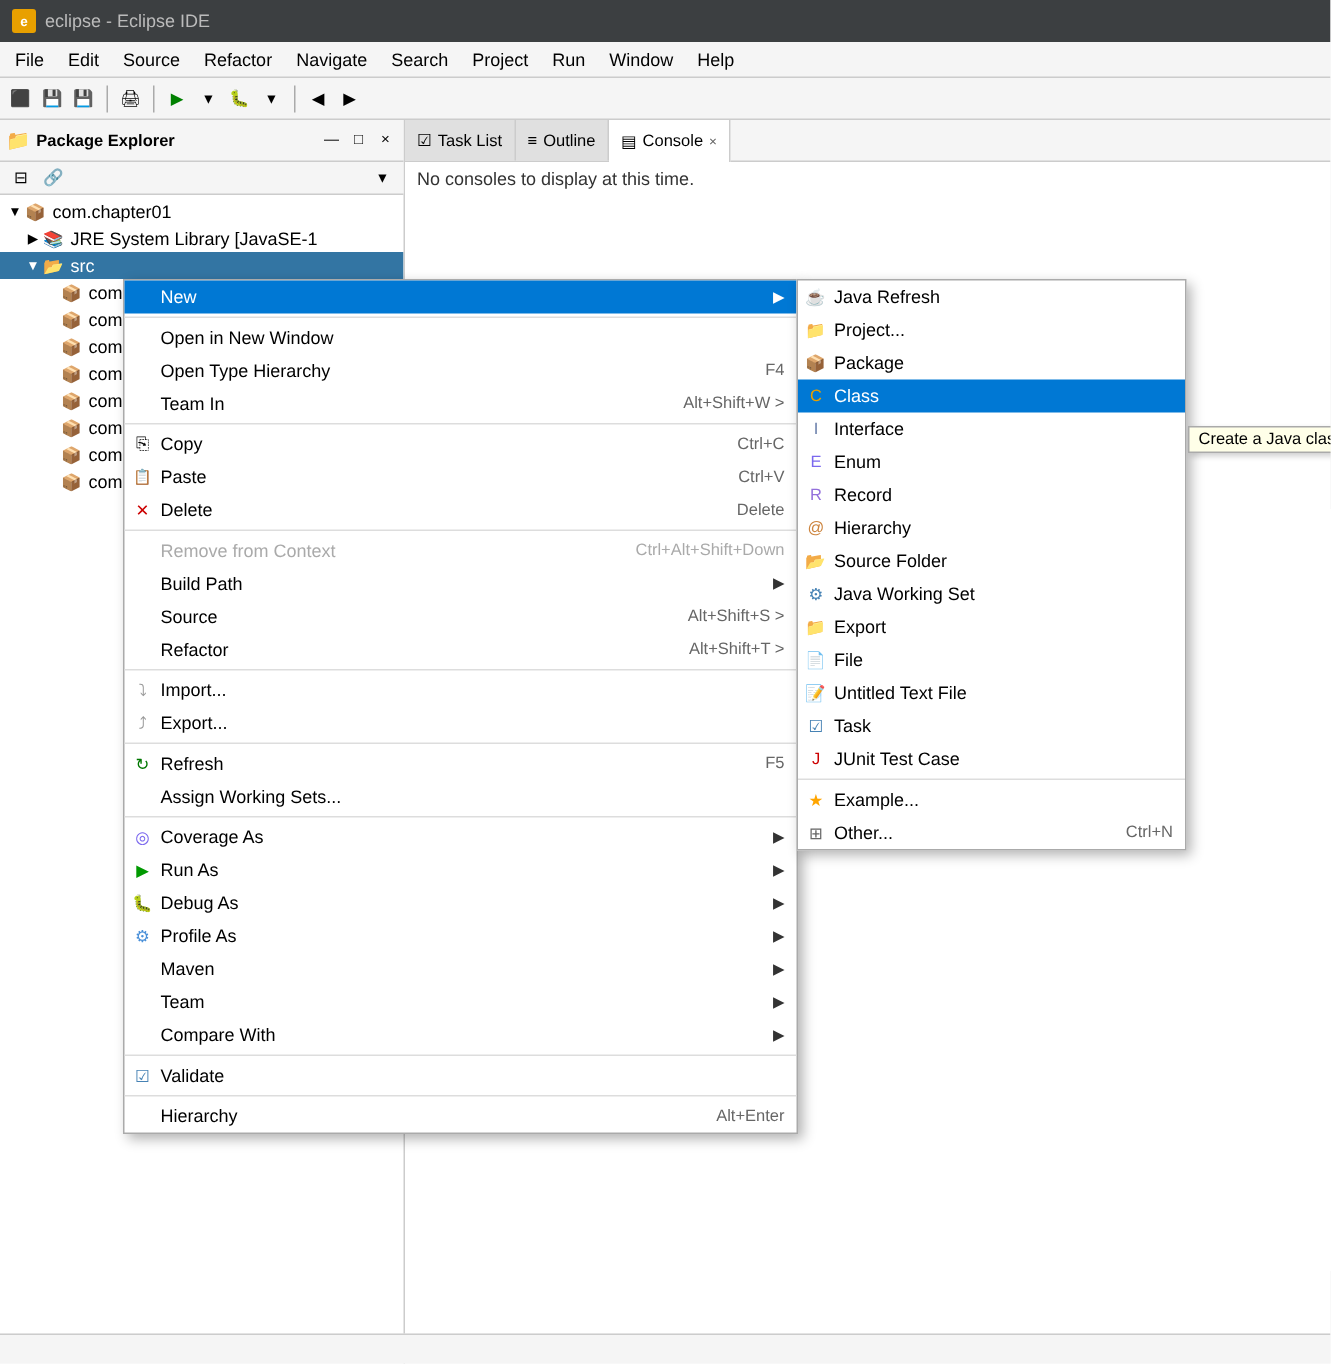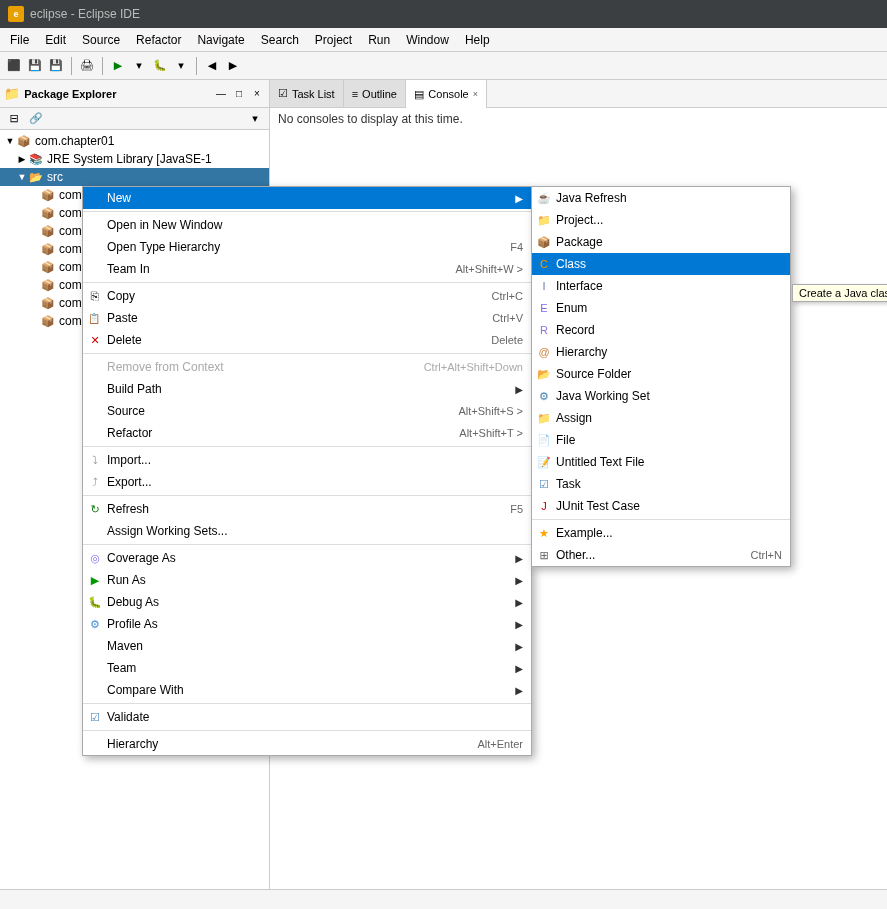--- a/index.html
+++ b/index.html
@@ -648,7 +648,7 @@
 
   <div class="sub-item">
     <span class="sub-icon" style="color:#FFD700;">📁</span>
-    <span>Assign</span>
+    <span>Export</span>
   </div>
 
   <div class="sub-item">

